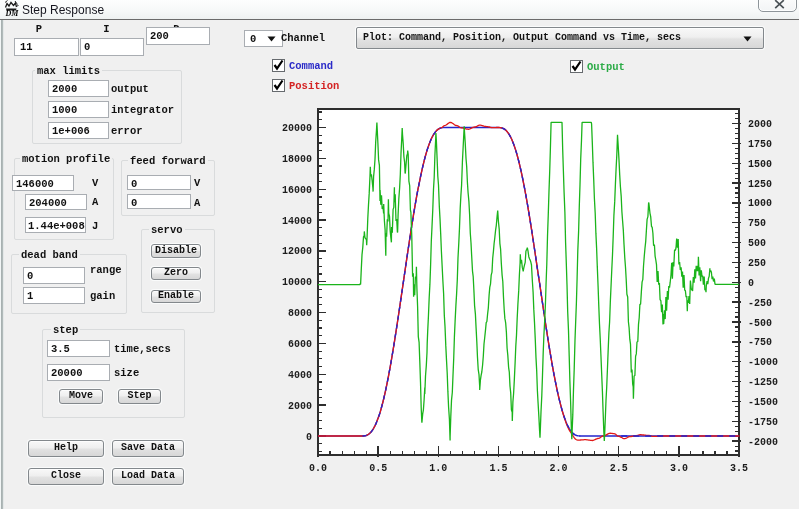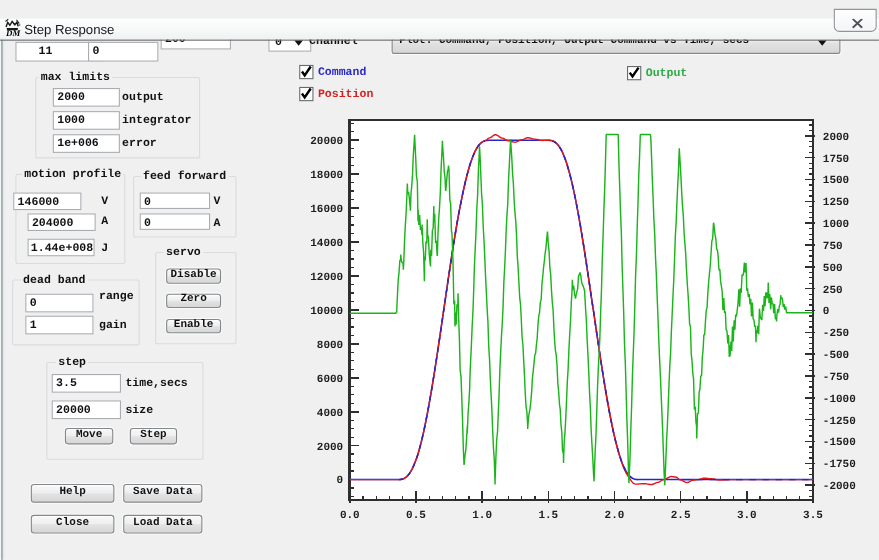--- a/index.html
+++ b/index.html
@@ -4,7 +4,7 @@
 *{margin:0;padding:0;box-sizing:content-box}
 body{width:799px;height:509px;overflow:hidden;position:relative;background:#f0f0f0;
  font-family:'Liberation Mono',monospace;font-weight:bold}
-#titlebar{position:absolute;left:0;top:17px;width:799px;height:19px;
+#titlebar{position:absolute;left:0;top:0;width:799px;height:19px;
  background:linear-gradient(180deg,#fdfefe 0%,#f6f8f8 60%,#eef1f1 100%);
  border-bottom:1px solid #6b6b6b;overflow:visible;z-index:5}
 #title{position:absolute;left:22px;top:3px;font-family:'Liberation Sans',sans-serif;

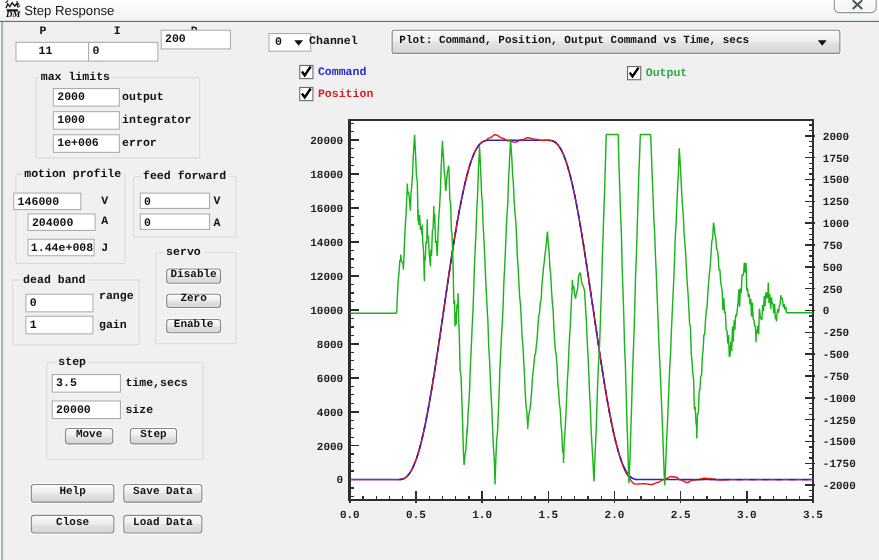--- a/index.html
+++ b/index.html
@@ -40,7 +40,7 @@
 <div class="lab" style="left:9px;top:23px;width:60px;text-align:center">P</div>
 <div class="lab" style="left:76px;top:23px;width:61px;text-align:center">I</div>
 <div class="lab" style="left:146px;top:23px;width:61px;text-align:center">D</div>
-<div class="fld" style="left:14px;top:38px;width:58px;height:16px;padding-left:20px">11</div>
+<div class="fld" style="left:14px;top:38px;width:58px;height:16px;padding-left:5px">11</div>
 <div class="fld" style="left:80px;top:38px;width:59px;height:16px;padding-left:3px">0</div>
 <div class="fld" style="left:146px;top:27px;width:59px;height:16px;padding-left:3px">200</div>
 <div class="fld" style="left:244px;top:30px;width:32px;height:15px;padding-left:5px">0<svg width="9" height="6" viewBox="0 0 9 6" style="position:absolute;left:22px;top:5px">

